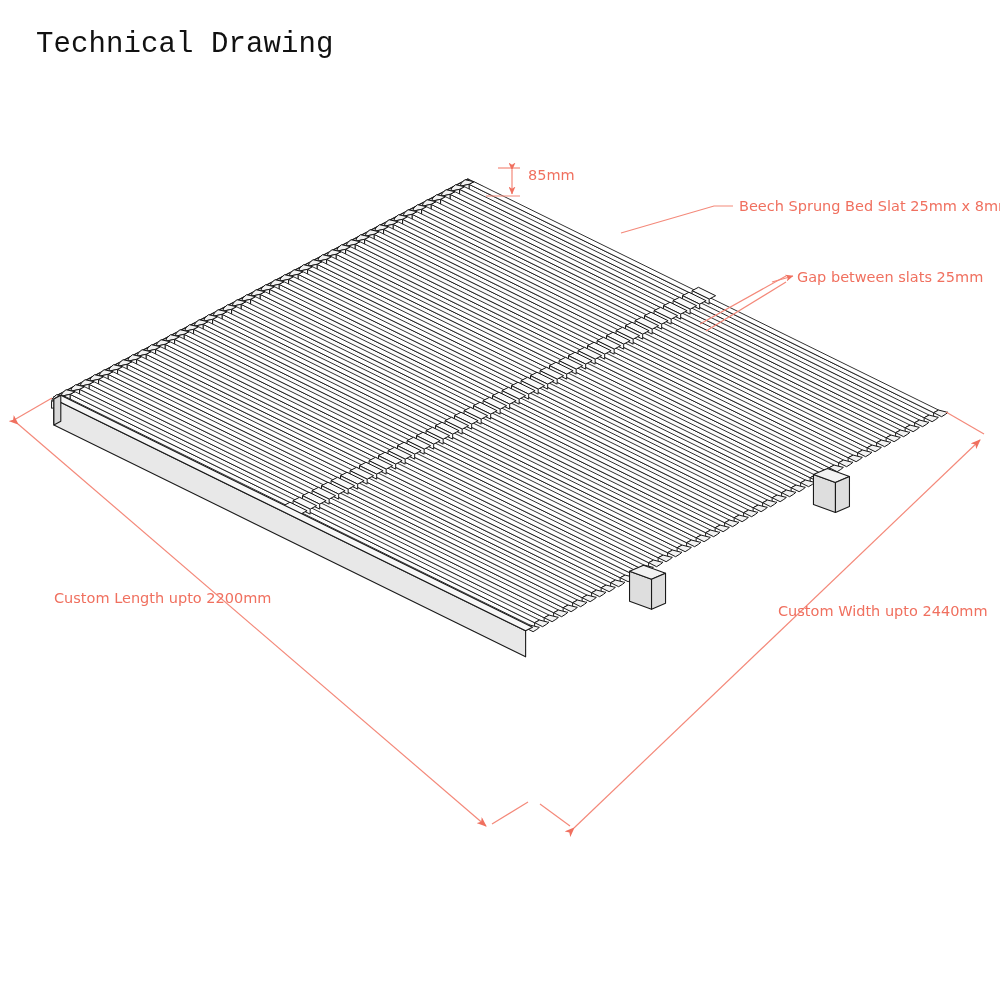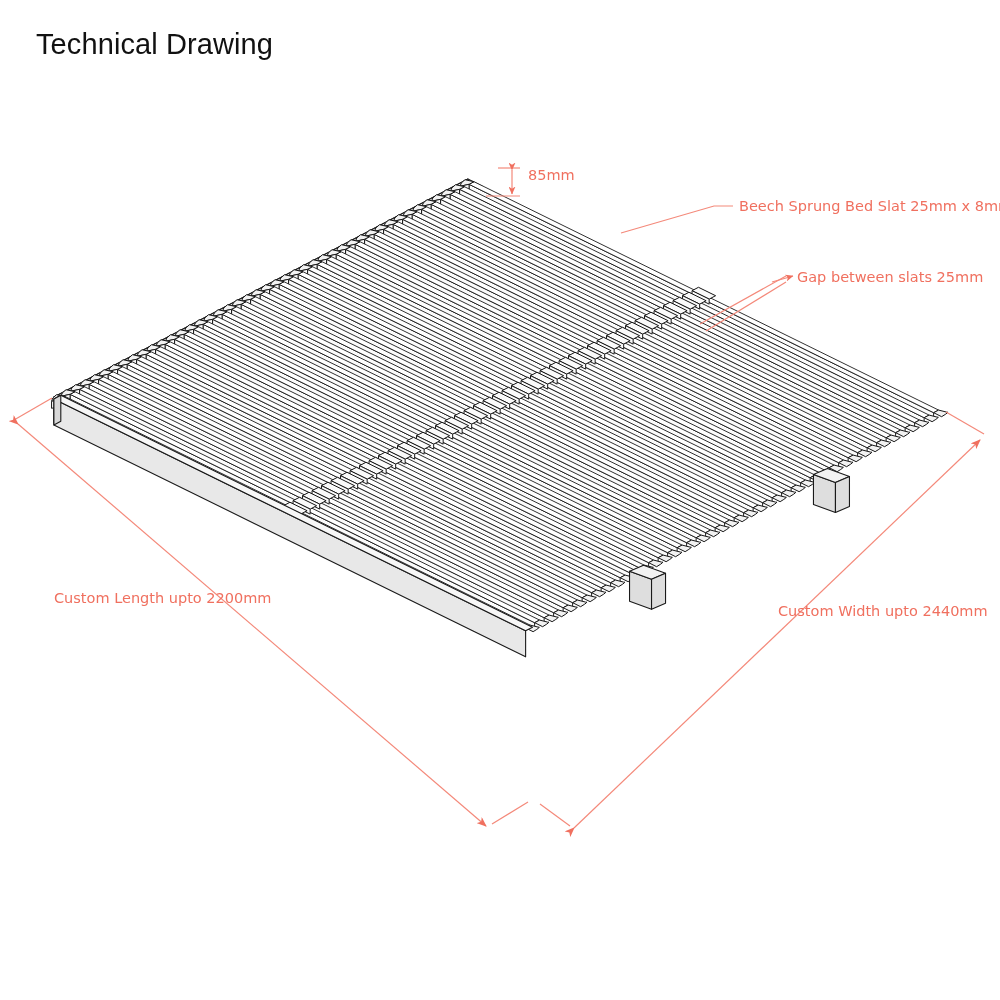--- a/index.html
+++ b/index.html
@@ -23,7 +23,7 @@
     font-weight: 400;
     color: #111111;
     letter-spacing: 0.1px;
-    font-family: Liberation Sans, sans-serif;
+    font-family: Liberation Mono, monospace;
   }
   #drawing {
     position: absolute;

